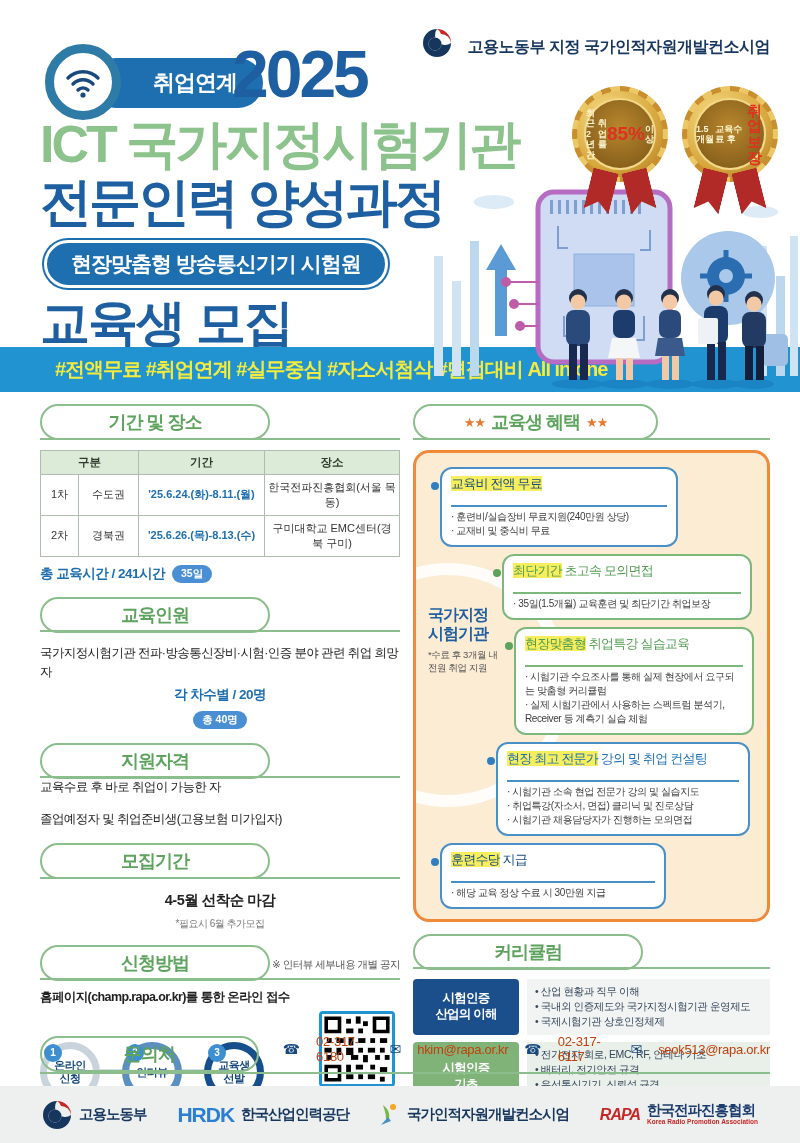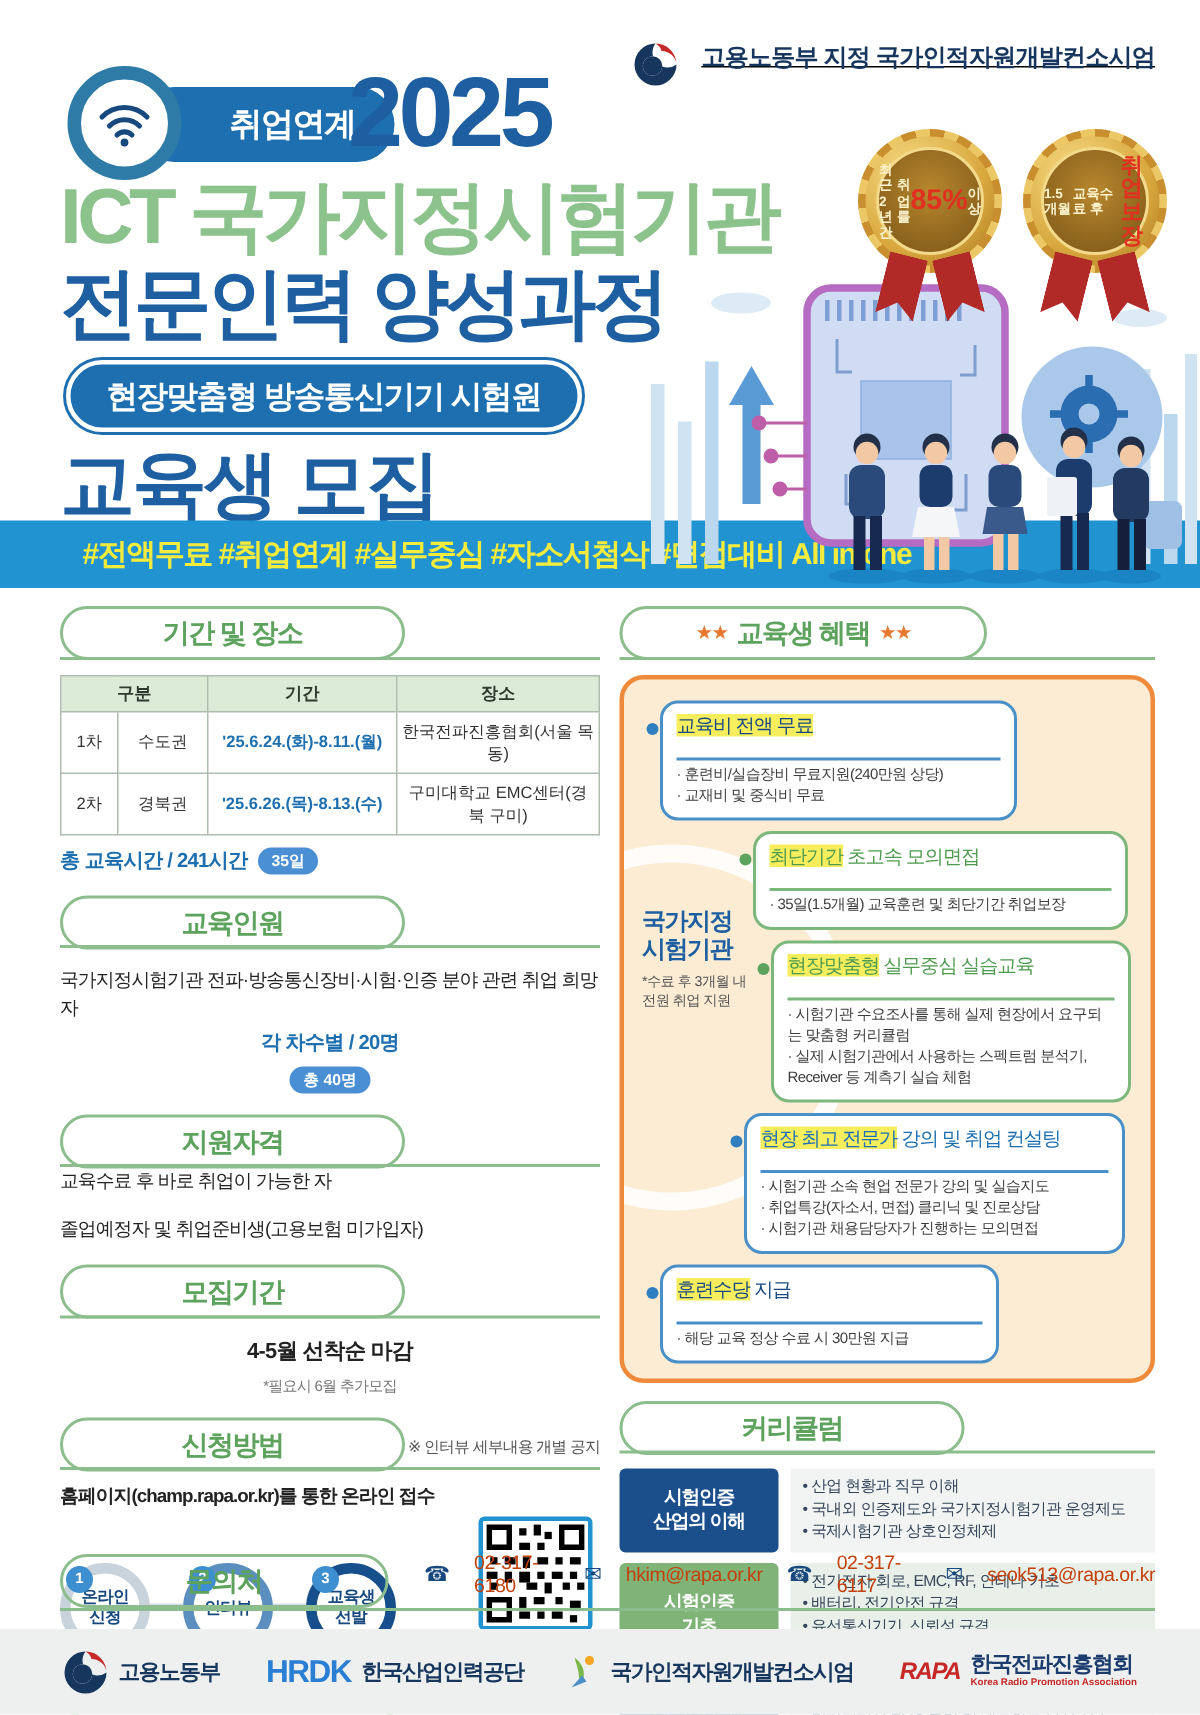--- a/index.html
+++ b/index.html
@@ -8,7 +8,7 @@
   .pre { white-space:pre-line; }
 
   
-  .gov { position:absolute; top:28px; right:30px; display:flex; align-items:flex-start; gap:16px;text-decoration:underline; }
+  .gov { position:absolute; top:28px; right:30px; display:flex; align-items:flex-end; gap:16px; }
   .gov-txt { font-size:16px; font-weight:bold; color:#17365e; letter-spacing:-0.5px; }
   .emblem { width:30px; height:30px; }
 

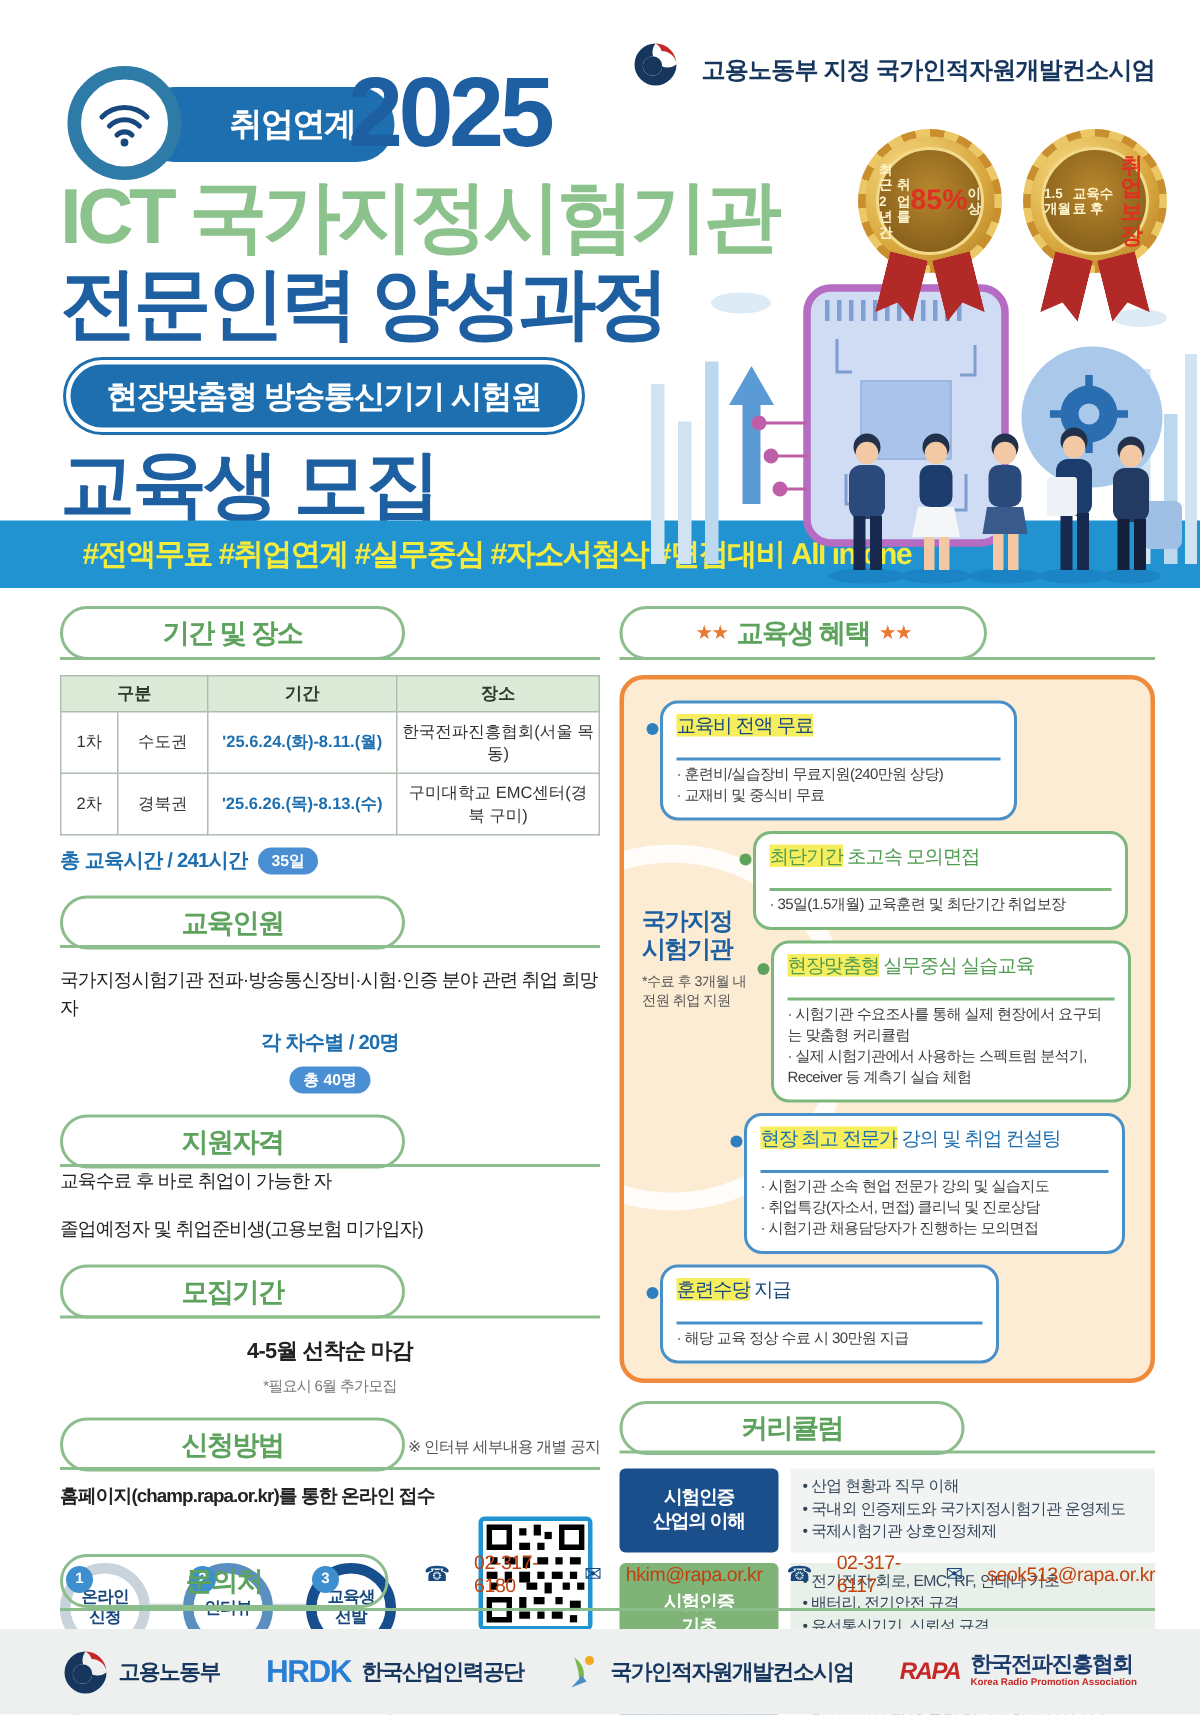--- a/index.html
+++ b/index.html
@@ -453,7 +453,7 @@
         <div class="bl-item">35일(1.5개월) 교육훈련 및 최단기간 취업보장</div>
       </div>
       <div class="bx bl-g" style="margin-left:88px;width:240px">
-        <div class="bt c-green"><span class="hl">현장맞춤형</span><span> 실무중심 실습교육</span></div>
+        <div class="bt c-green"><span class="hl">현장맞춤형</span><span> 취업특강 실습교육</span></div>
         <div class="bl-item">시험기관 수요조사를 통해 실제 현장에서 요구되는 맞춤형 커리큘럼</div>
         <div class="bl-item">실제 시험기관에서 사용하는 스펙트럼 분석기, Receiver 등 계측기 실습 체험</div>
       </div>

